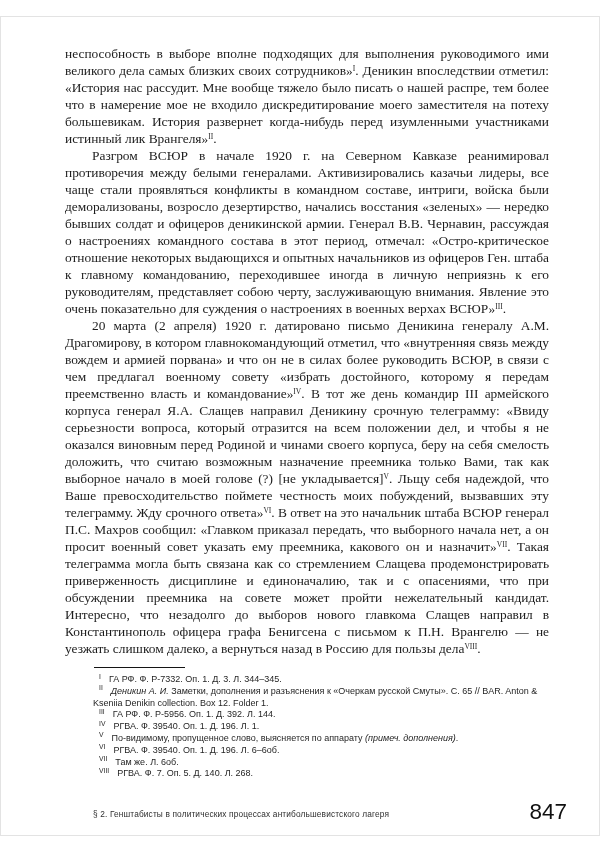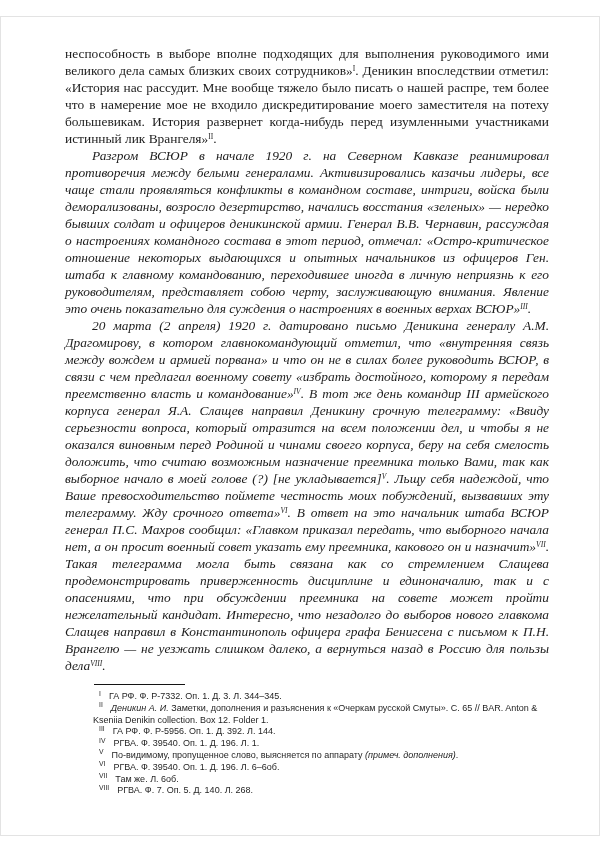--- a/index.html
+++ b/index.html
@@ -26,7 +26,7 @@
     text-align: justify;
   }
   .body-text p { margin: 0; }
-  .body-text p.indent { text-indent: 27px; font-style: italic; }
+  .body-text p.indent { text-indent: 27px; }
   sup.fn-ref {
     font-size: 7.5px;
     line-height: 0;

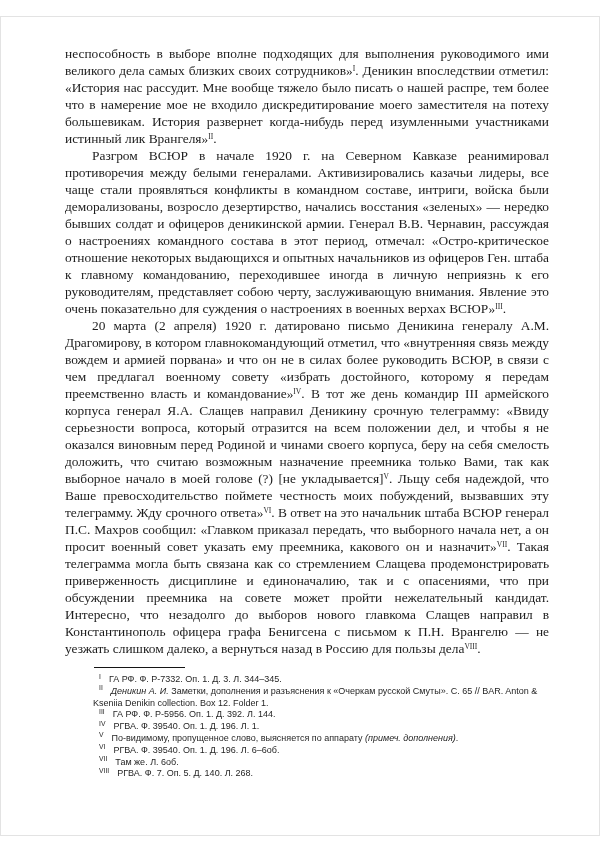--- a/index.html
+++ b/index.html
@@ -108,6 +108,10 @@
     </div>
   </div>
 
+  <div class="footer">
+    <span class="footer-title">§ 2. Генштабисты в политических процессах антибольшевистского лагеря</span>
+    <span class="page-num">847</span>
+  </div>
 
 </div>
 

